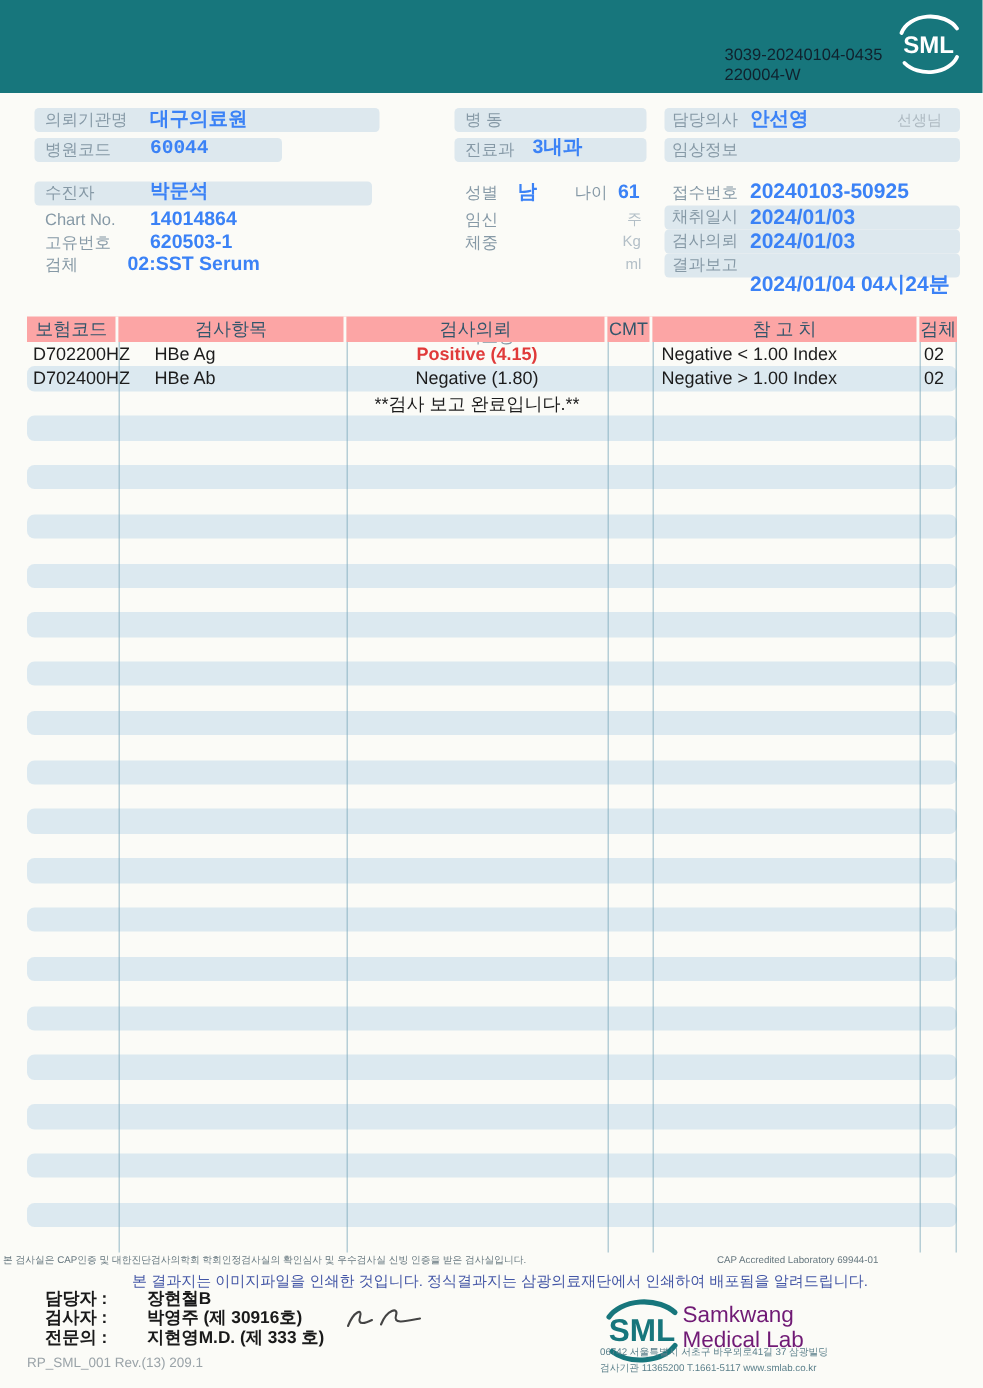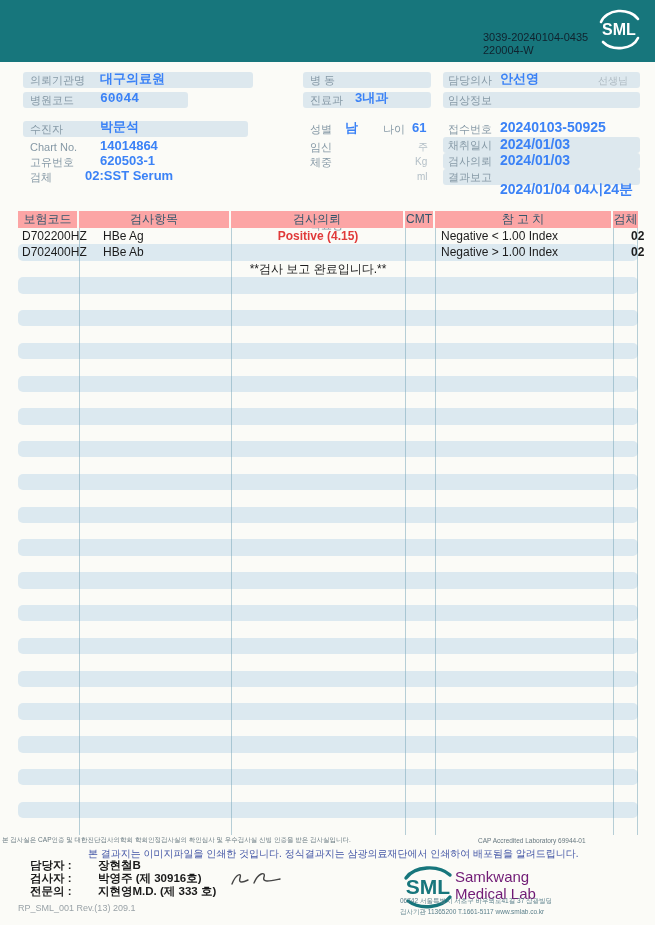--- a/index.html
+++ b/index.html
@@ -36,7 +36,7 @@
   .c-result { left:213px; width:174px; text-align:center; }
   .c-result.pos { color:#e03a3a; font-weight:bold; }
   .c-ref { left:423px; }
-  .c-spec { left:613px;font-weight:bold; }
+  .c-spec { left:598px; }
   .vline { position:absolute; top:0; width:1px; background:rgba(125,170,188,.55); }
   
   .accred-l { position:absolute; left:2px; top:836px; font-size:6.5px; color:#66777f; }

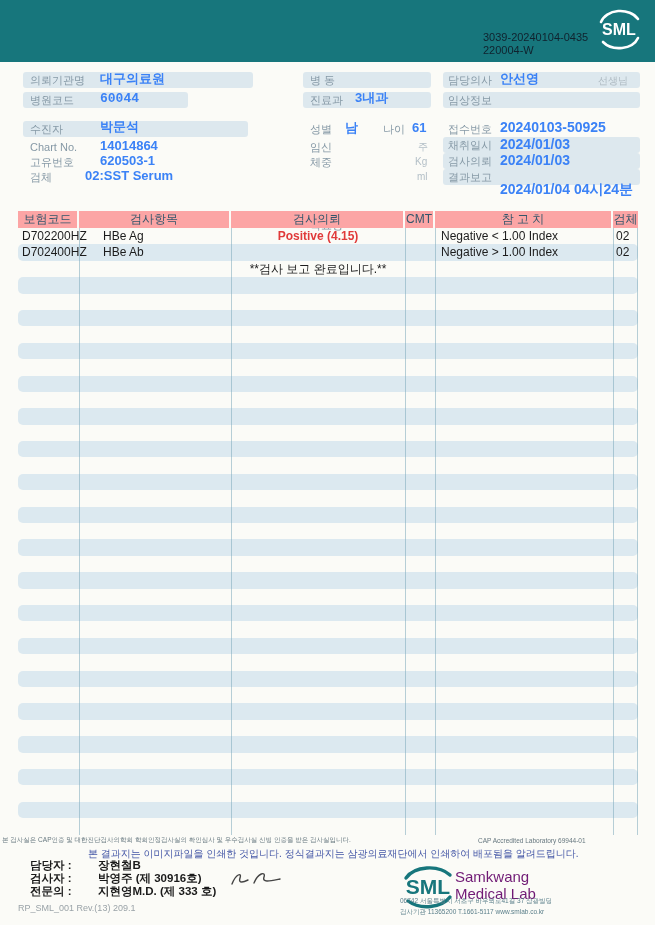--- a/index.html
+++ b/index.html
@@ -150,6 +150,7 @@
       <div class="trow striped">
         <span class="cell c-code">D702400HZ</span>
         <span class="cell c-item">HBe Ab</span>
+        <span class="cell c-result">Negative (1.80)</span>
         <span class="cell c-ref">Negative &gt; 1.00 Index</span>
         <span class="cell c-spec">02</span>
       </div>

